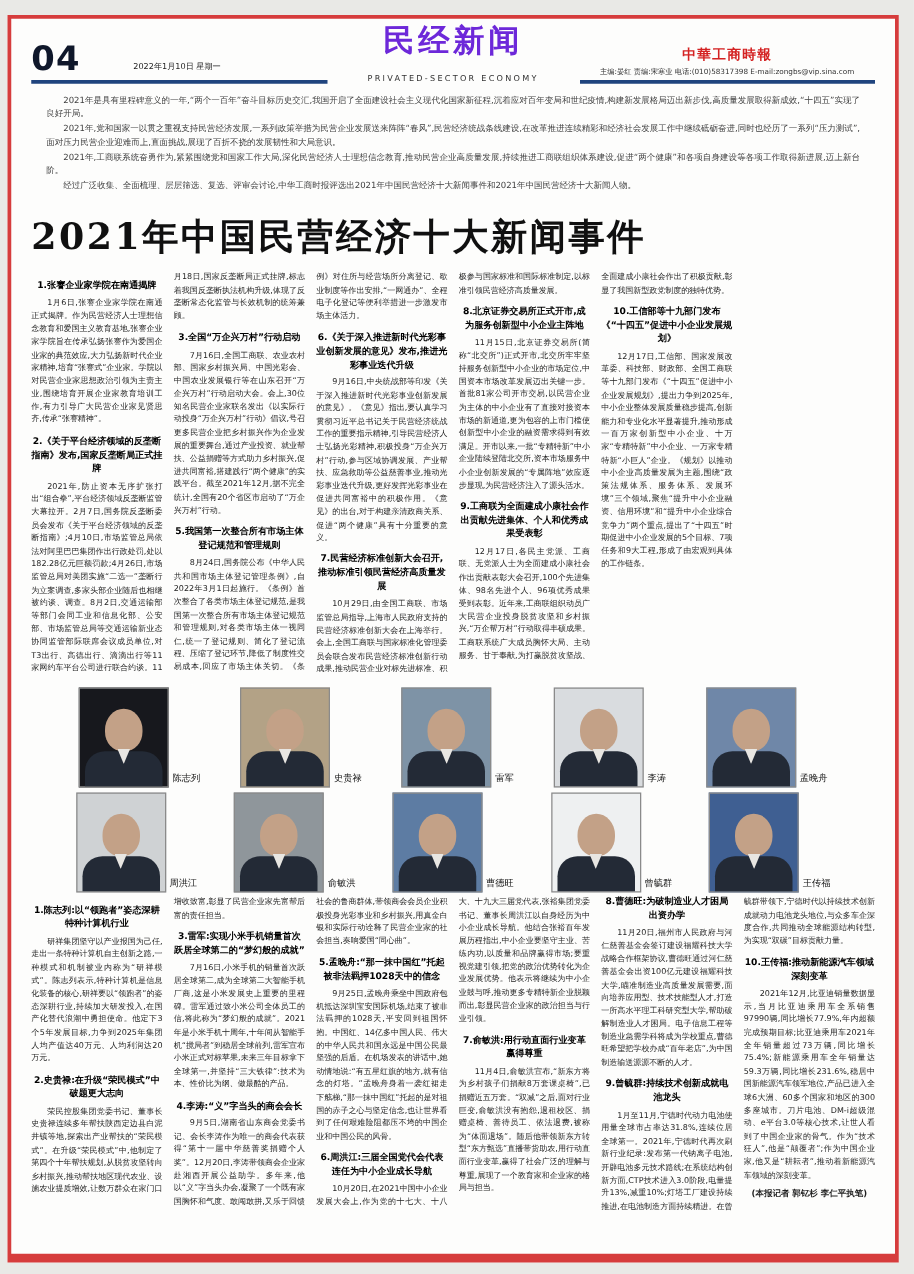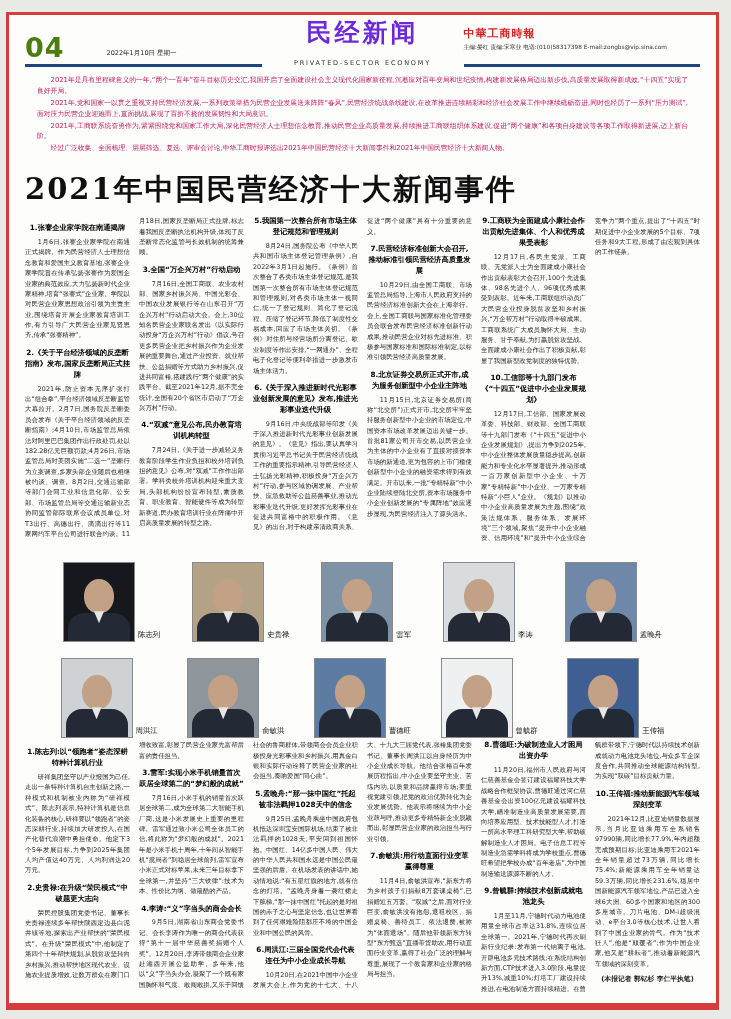--- a/index.html
+++ b/index.html
@@ -8,7 +8,7 @@
   
   .header{display:flex;align-items:flex-end;height:42px;}
   .h-left{flex:1;display:flex;align-items:flex-end;gap:6px;border-bottom:3px solid #20447e;padding-bottom:4px;}
-  .pageno{font-size:27px;font-weight:bold;line-height:0.85;letter-spacing:1px;color:#4d7c0f;}
+  .pageno{font-size:27px;font-weight:bold;line-height:0.85;letter-spacing:1px;color:#0f172a;}
   .date{font-size:6.5px;color:#222;padding-bottom:2px;white-space:nowrap;margin-left:36px;}
   .h-center{width:190px;text-align:center;padding:0 6px;}
   .masthead{font-size:25px;font-weight:bold;letter-spacing:3px;color:#6d28d9;font-family:"DejaVu Serif","Liberation Serif",serif;line-height:1;}

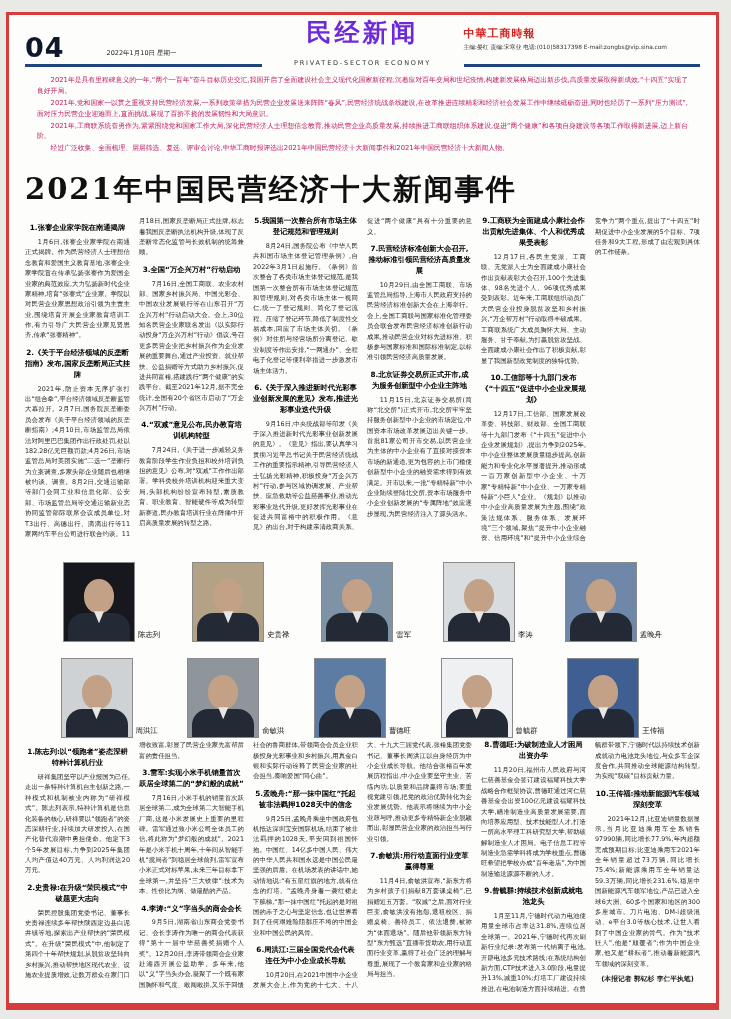--- a/index.html
+++ b/index.html
@@ -13,7 +13,7 @@
   .h-center{width:190px;text-align:center;padding:0 6px;}
   .masthead{font-size:25px;font-weight:bold;letter-spacing:3px;color:#6d28d9;font-family:"DejaVu Serif","Liberation Serif",serif;line-height:1;}
   .masthead-en{font-size:6.5px;letter-spacing:1.8px;color:#333;margin-top:14px;white-space:nowrap;}
-  .h-right{flex:1;text-align:left;border-bottom:3px solid #20447e;padding-bottom:12px;}
+  .h-right{flex:1;text-align:center;border-bottom:3px solid #20447e;padding-bottom:2px;}
   .papername{font-size:11px;font-weight:bold;color:#d42222;letter-spacing:1px;}
   .infoline{font-size:5.8px;color:#333;margin-top:2px;white-space:nowrap;}
   

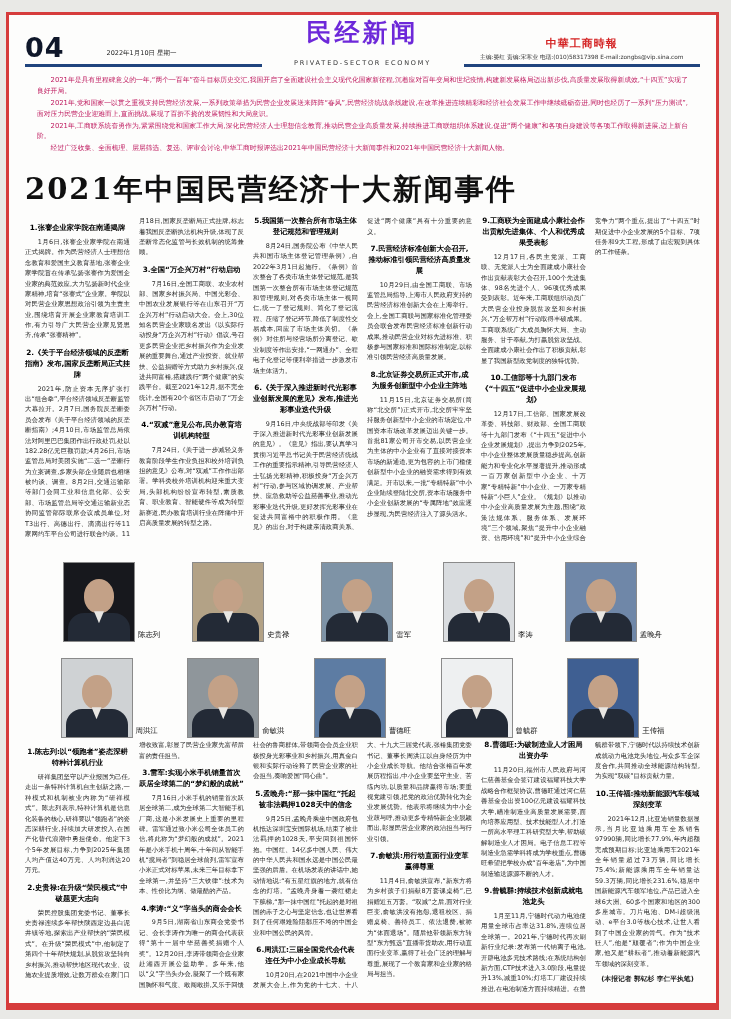--- a/index.html
+++ b/index.html
@@ -17,7 +17,7 @@
   .papername{font-size:11px;font-weight:bold;color:#d42222;letter-spacing:1px;}
   .infoline{font-size:5.8px;color:#333;margin-top:2px;white-space:nowrap;}
   
-  .intro{margin:8px 12px 16px;color:#be185d;}
+  .intro{margin:8px 12px 16px;color:#404040;}
   .intro p{font-size:6.8px;line-height:1.6;text-align:justify;text-indent:2em;margin:0 0 1px;}
   
   .headline{font-family:"DejaVu Serif","Liberation Serif",serif;font-weight:bold;font-size:29px;letter-spacing:2px;text-align:left;color:#101010;margin:10px 0 6px;}

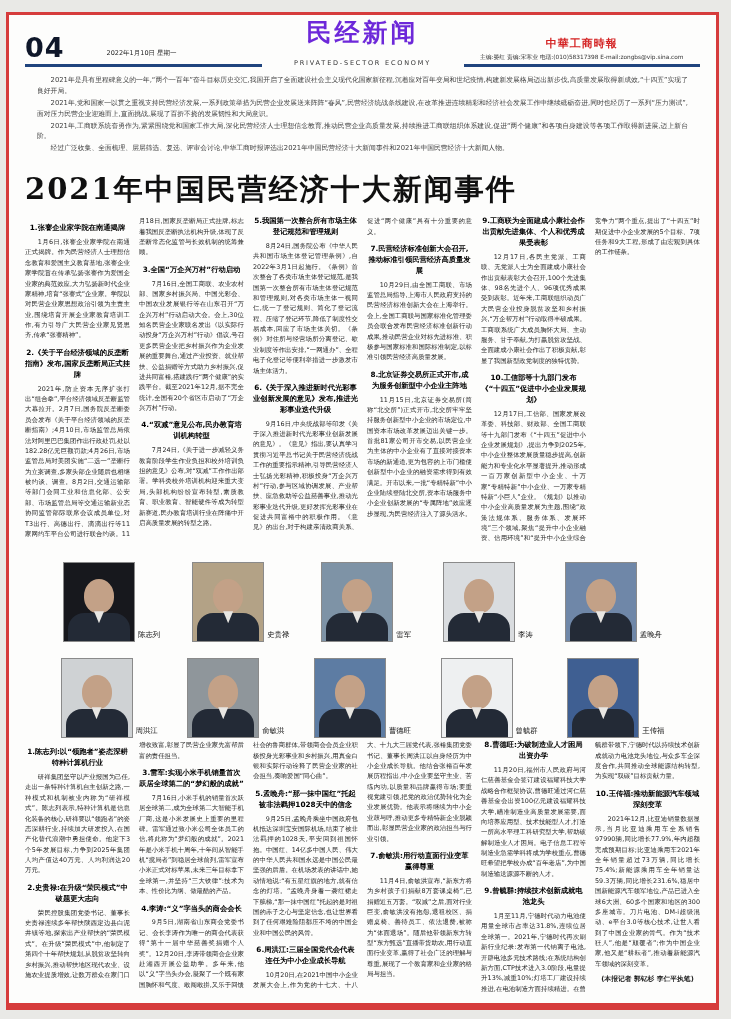--- a/index.html
+++ b/index.html
@@ -81,10 +81,6 @@
         <p class="n-body">7月16日,全国工商联、农业农村部、国家乡村振兴局、中国光彩会、中国农业发展银行等在山东召开“万企兴万村”行动启动大会。会上,30位知名民营企业家联名发出《以实际行动投身“万企兴万村”行动》倡议,号召更多民营企业把乡村振兴作为企业发展的重要舞台,通过产业投资、就业帮扶、公益捐赠等方式助力乡村振兴,促进共同富裕,搭建践行“两个健康”的实践平台。截至2021年12月,据不完全统计,全国有20个省区市启动了“万企兴万村”行动。</p>
       </div>
     <div class="n-item">
-        <h3 class="n-head">4.“双减”意见公布,民办教育培训机构转型</h3>
-        <p class="n-body">7月24日,《关于进一步减轻义务教育阶段学生作业负担和校外培训负担的意见》公布,对“双减”工作作出部署。学科类校外培训机构迎来重大变局,头部机构纷纷宣布转型,素质教育、职业教育、智能硬件等成为转型新赛道,民办教育培训行业在阵痛中开启高质量发展的转型之路。</p>
-      </div>
-    <div class="n-item">
         <h3 class="n-head">5.我国第一次整合所有市场主体登记规范和管理规则</h3>
         <p class="n-body">8月24日,国务院公布《中华人民共和国市场主体登记管理条例》,自2022年3月1日起施行。《条例》首次整合了各类市场主体登记规范,是我国第一次整合所有市场主体登记规范和管理规则,对各类市场主体一视同仁,统一了登记规则、简化了登记流程、压缩了登记环节,降低了制度性交易成本,回应了市场主体关切。《条例》对住所与经营场所分离登记、歇业制度等作出安排,“一网通办”、全程电子化登记等便利举措进一步激发市场主体活力。</p>
       </div>

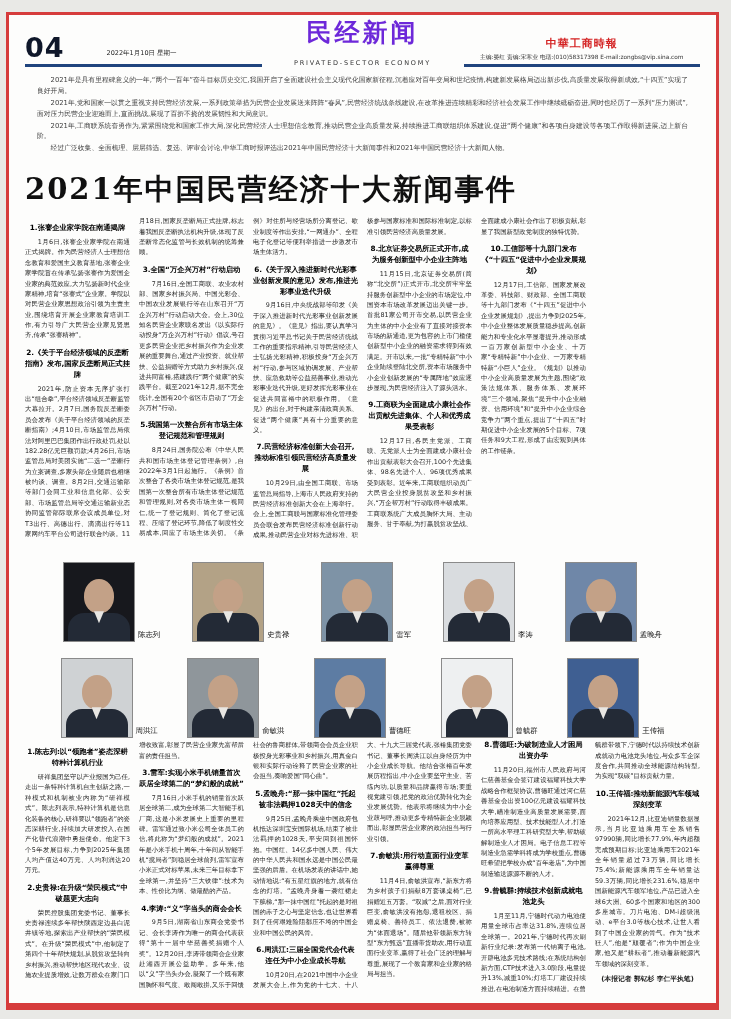--- a/index.html
+++ b/index.html
@@ -31,7 +31,7 @@
   .byline{font-size:6.8px;font-weight:bold;text-align:center;margin-top:5px;}
   
   .photo-row{display:flex;justify-content:space-evenly;align-items:flex-end;margin:4px 6px 2px;}
-  .p-cell{display:flex;align-items:flex-end;margin-top:12px;}
+  .p-cell{display:flex;align-items:flex-end;}
   .p-photo{width:72px;height:80px;position:relative;overflow:hidden;border:1px solid #8a8a8a;box-sizing:border-box;background:#ccc;}
   .sil-head{position:absolute;left:50%;top:16px;width:30px;height:34px;margin-left:-15px;border-radius:50% 50% 46% 46%;background:#c3a187;}
   .sil-body{position:absolute;left:50%;bottom:-6px;width:62px;height:34px;margin-left:-31px;border-radius:16px 16px 0 0;background:#232a36;}

